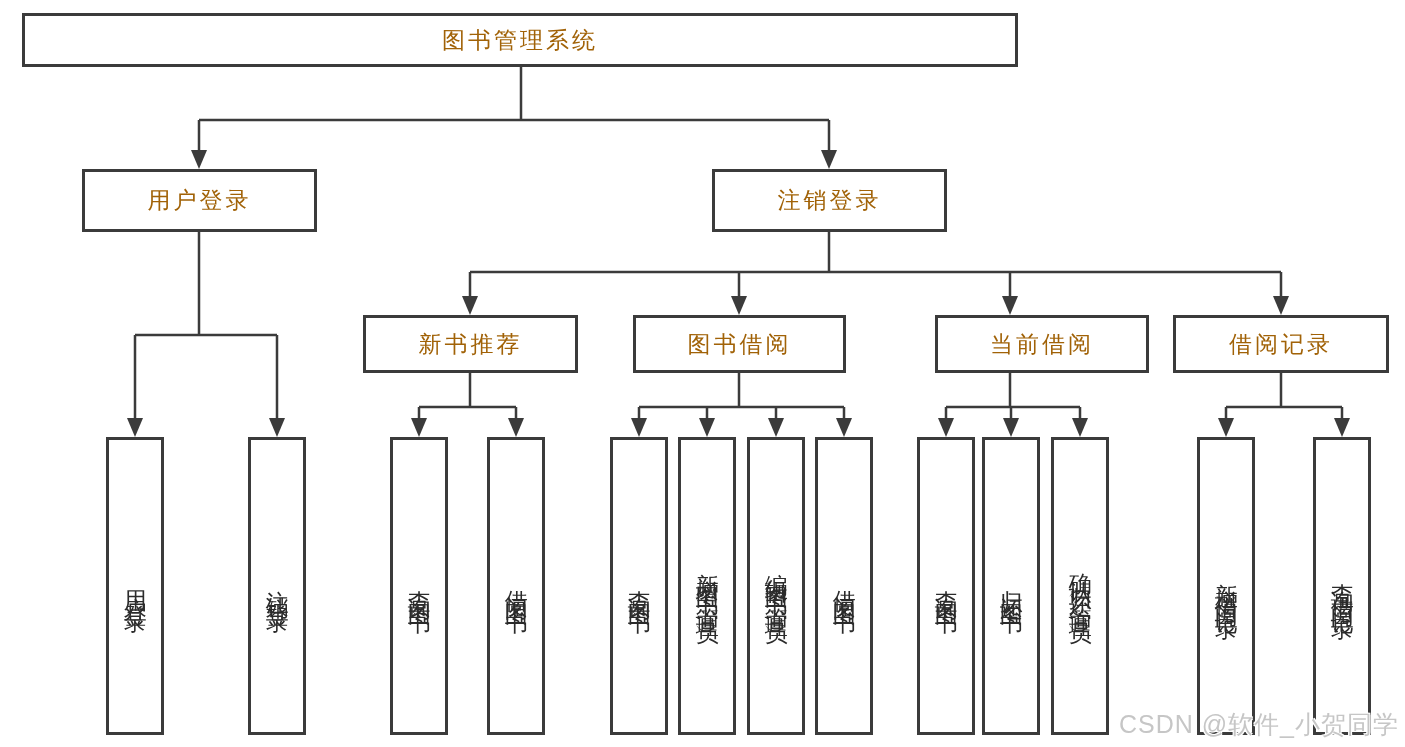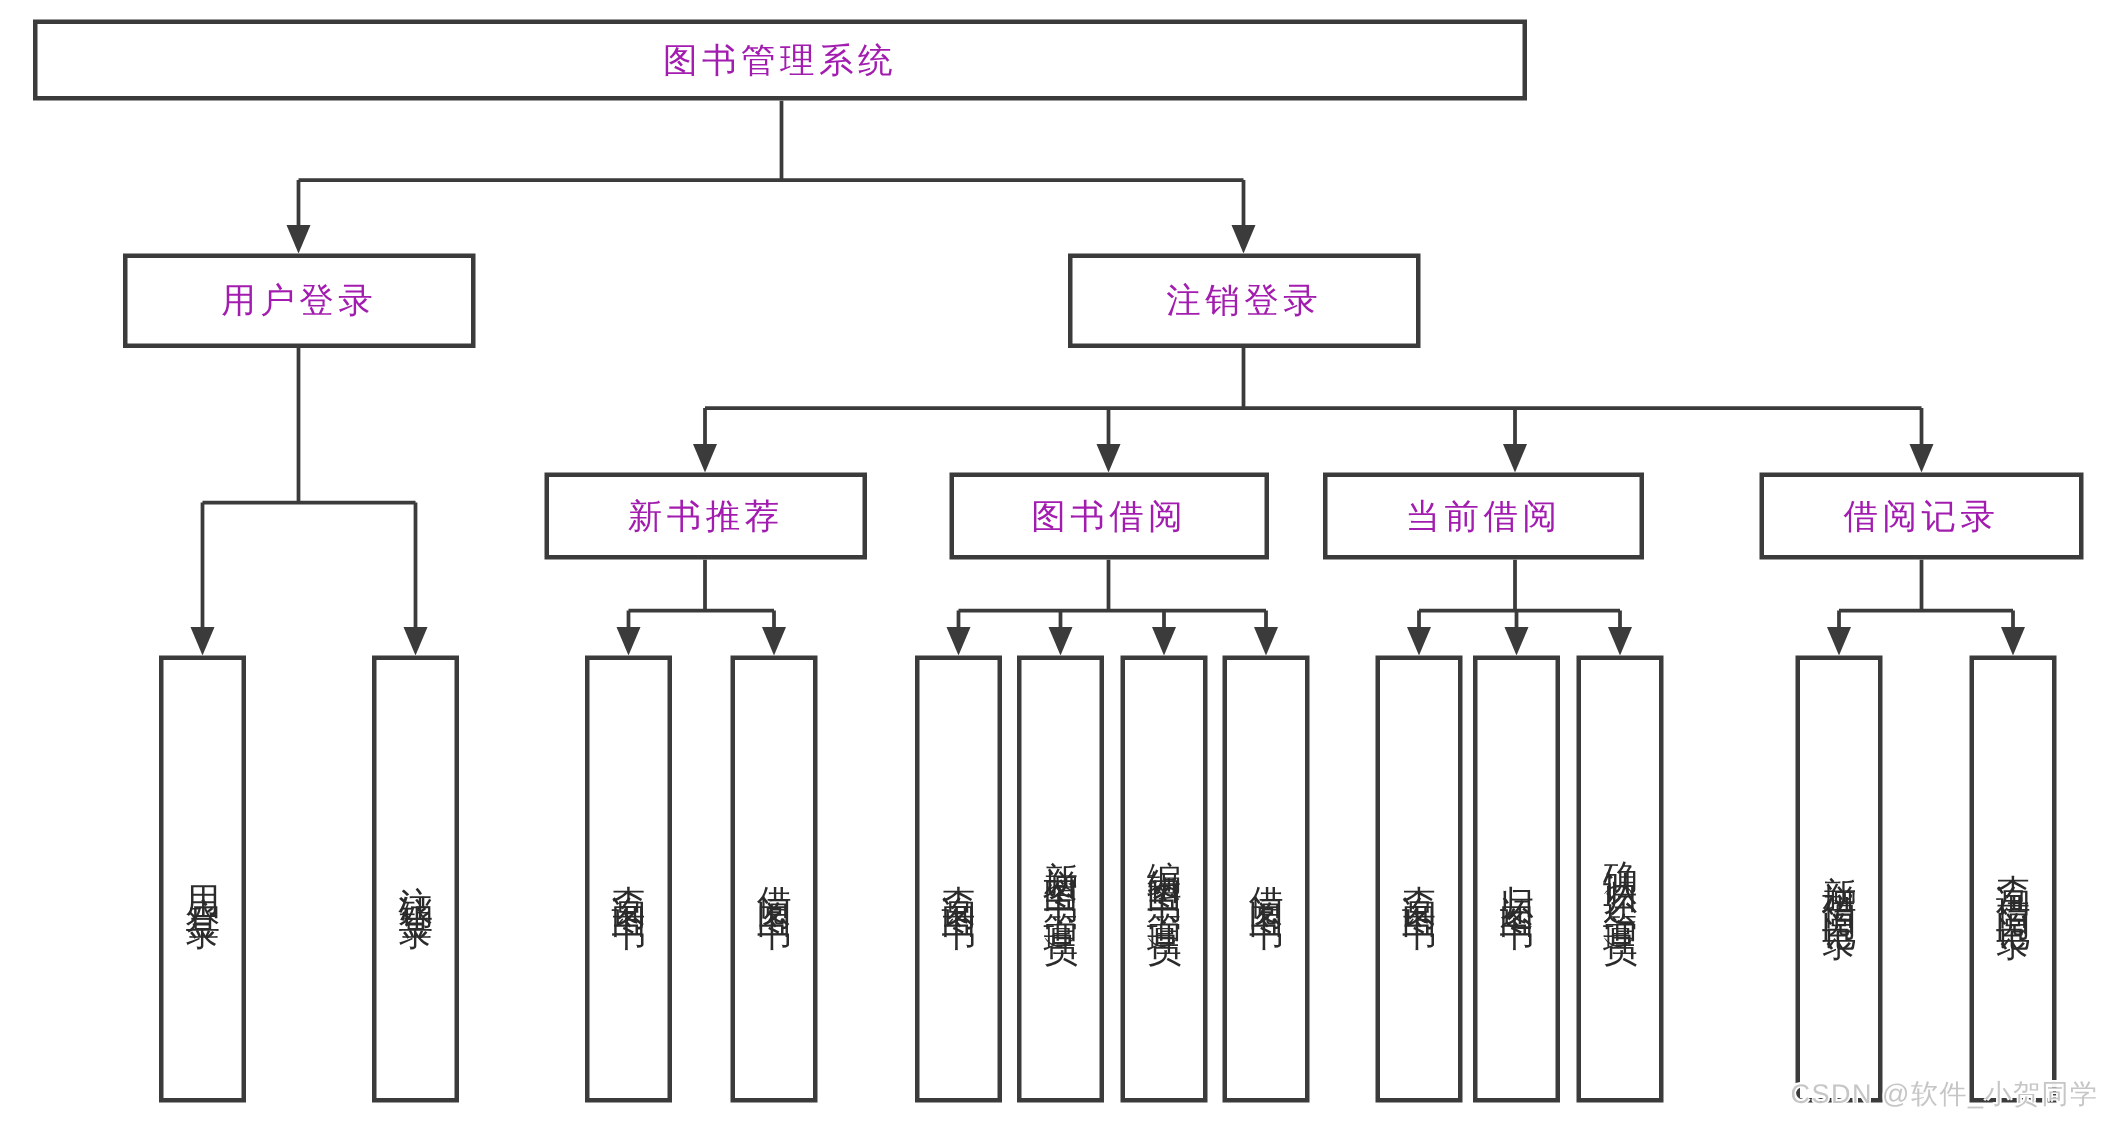--- a/index.html
+++ b/index.html
@@ -14,7 +14,7 @@
     position: absolute; box-sizing: border-box;
     border: 3px solid #3b3b3b; background: #ffffff;
     display: flex; align-items: center; justify-content: center;
-    font-size: 23px; letter-spacing: 3px; color: #a21caf;
+    font-size: 23px; letter-spacing: 3px; color: #a16207;
     white-space: nowrap;
   }
   .vbox {

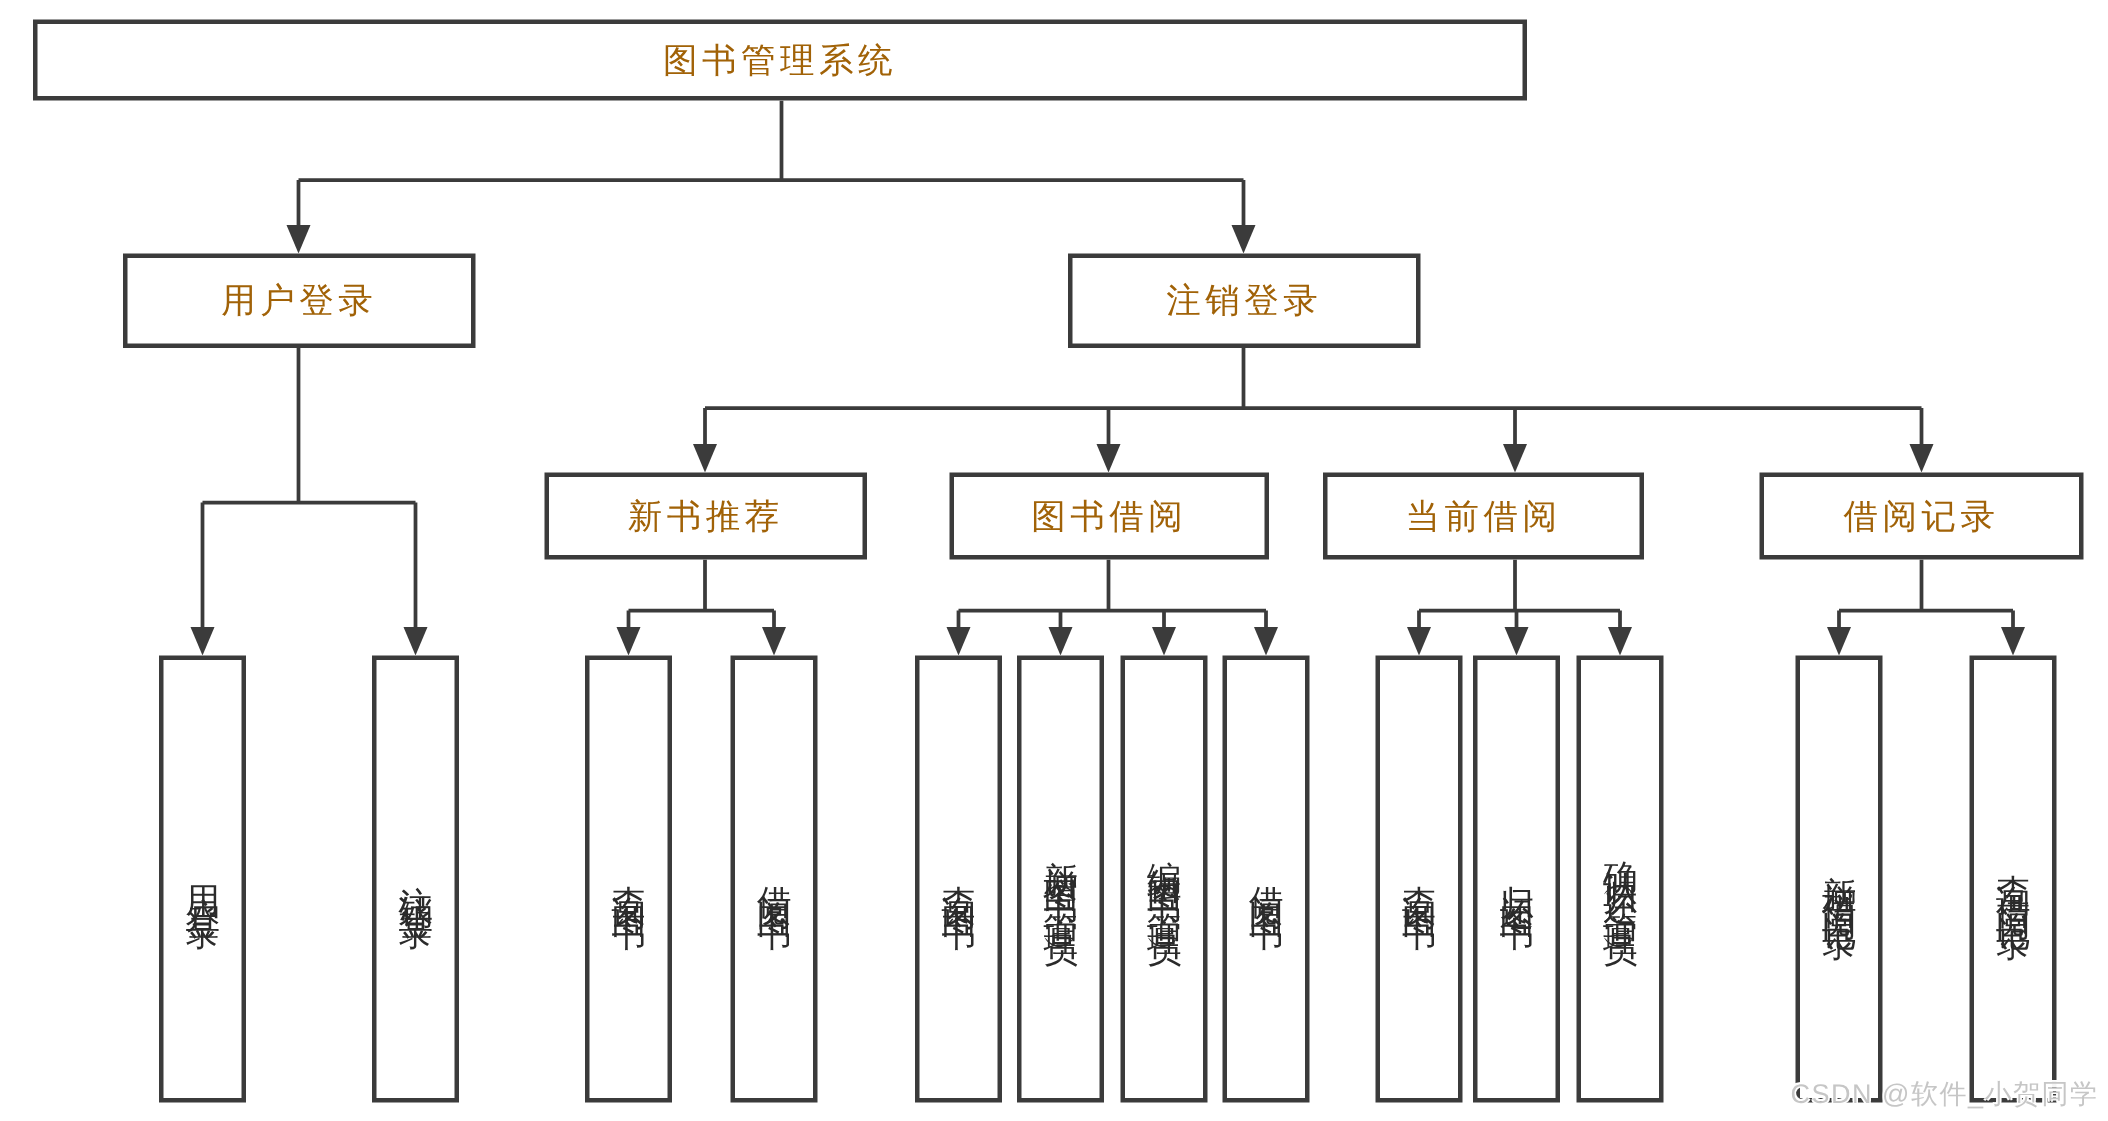--- a/index.html
+++ b/index.html
@@ -102,7 +102,7 @@
   <div class="hbox" style="left:633px; top:315px; width:213px; height:58px;">
     <span>图书借阅</span>
   </div>
-  <div class="hbox" style="left:882px; top:315px; width:214px; height:58px;">
+  <div class="hbox" style="left:935px; top:315px; width:214px; height:58px;">
     <span>当前借阅</span>
   </div>
   <div class="hbox" style="left:1173px; top:315px; width:216px; height:58px;justify-content:center;">

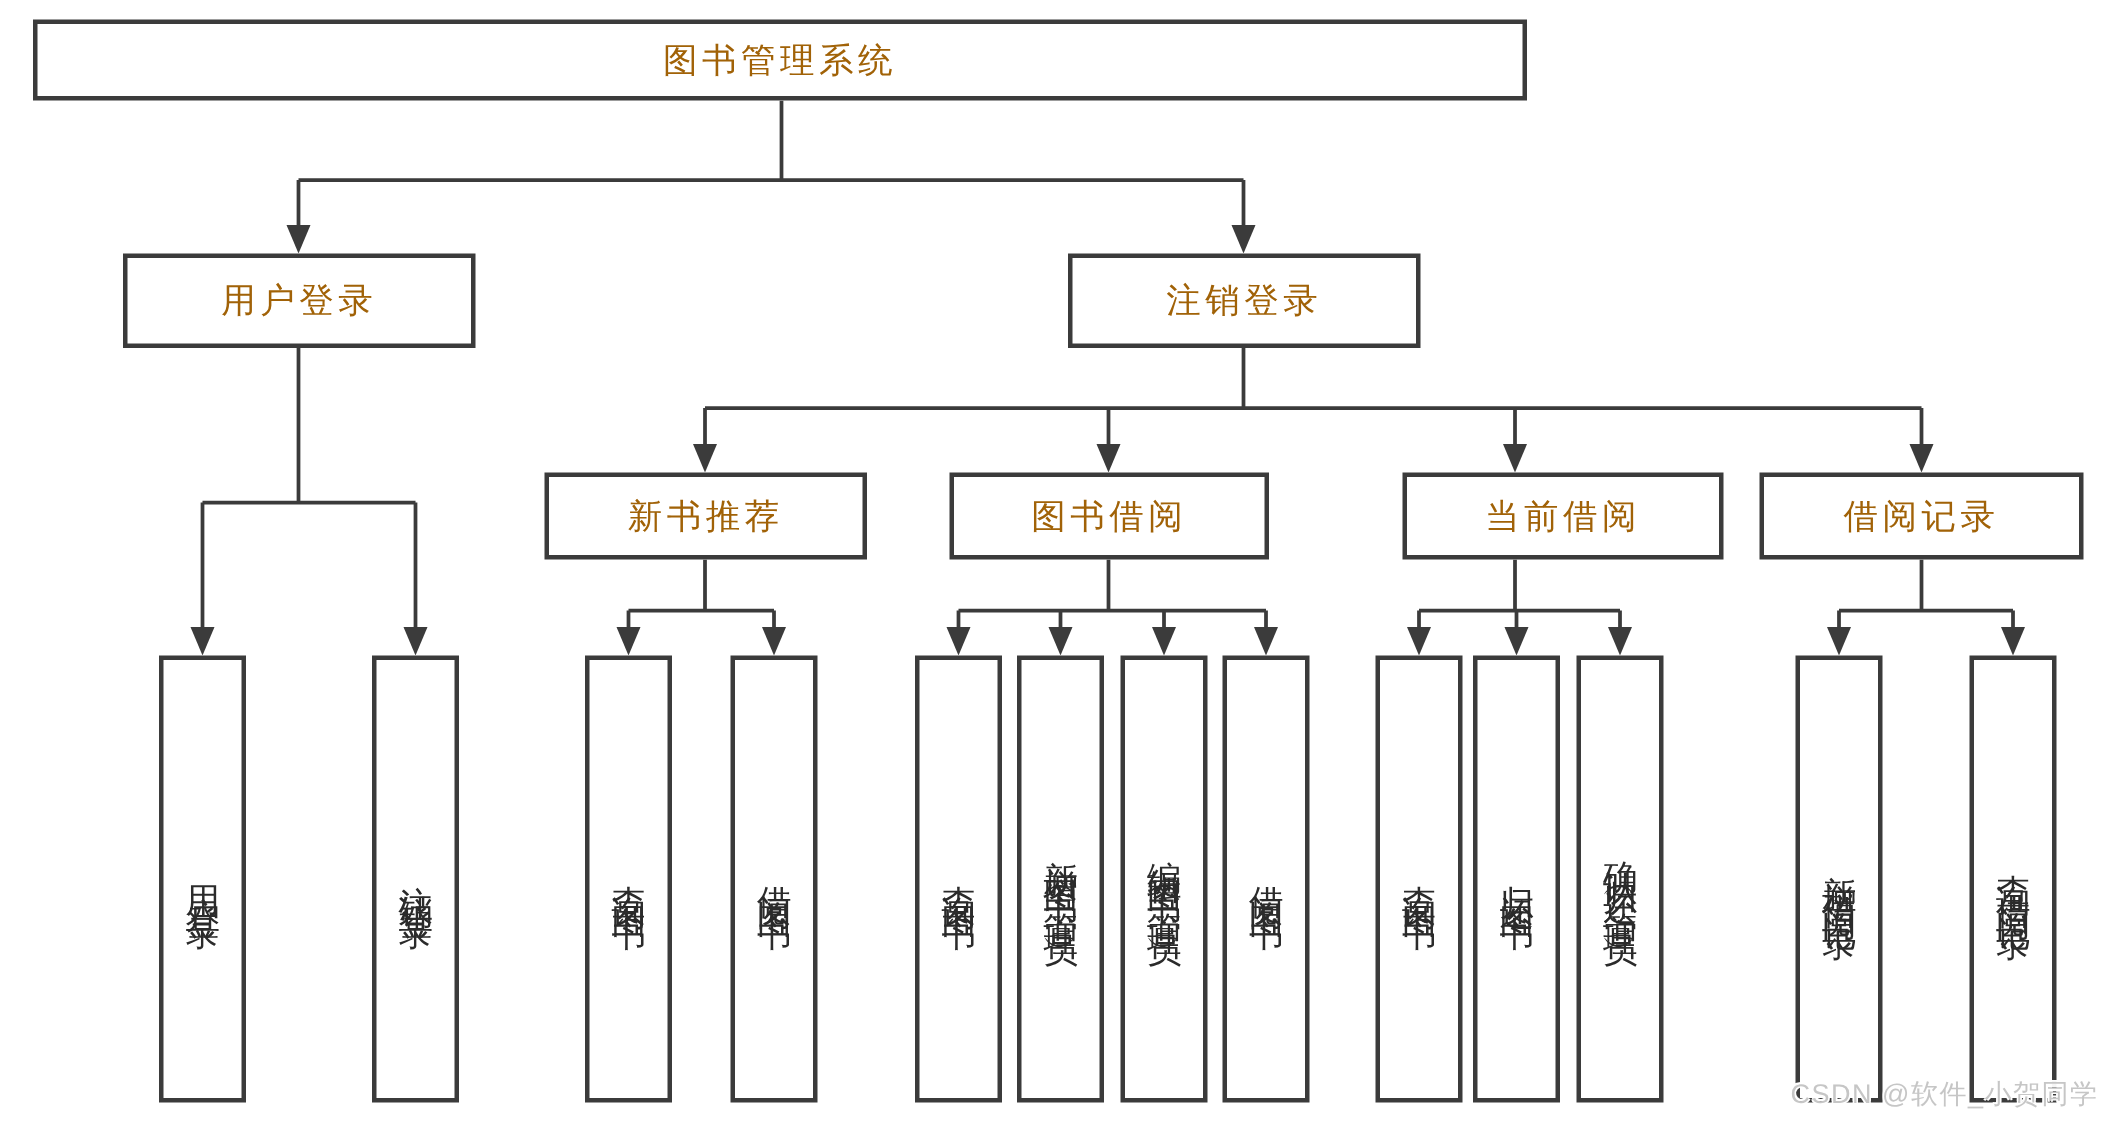--- a/index.html
+++ b/index.html
@@ -31,7 +31,7 @@
   }
   .watermark {
     position: absolute; right: 6px; bottom: 6px;
-    font-size: 18px; color: #c6c6c6; letter-spacing: 1px;
+    font-size: 25px; color: #c6c6c6; letter-spacing: 1px;
     text-shadow: -1px -1px 0 #ffffff, 1px -1px 0 #ffffff,
                  -1px 1px 0 #ffffff, 1px 1px 0 #ffffff;
     z-index: 5; white-space: nowrap;

